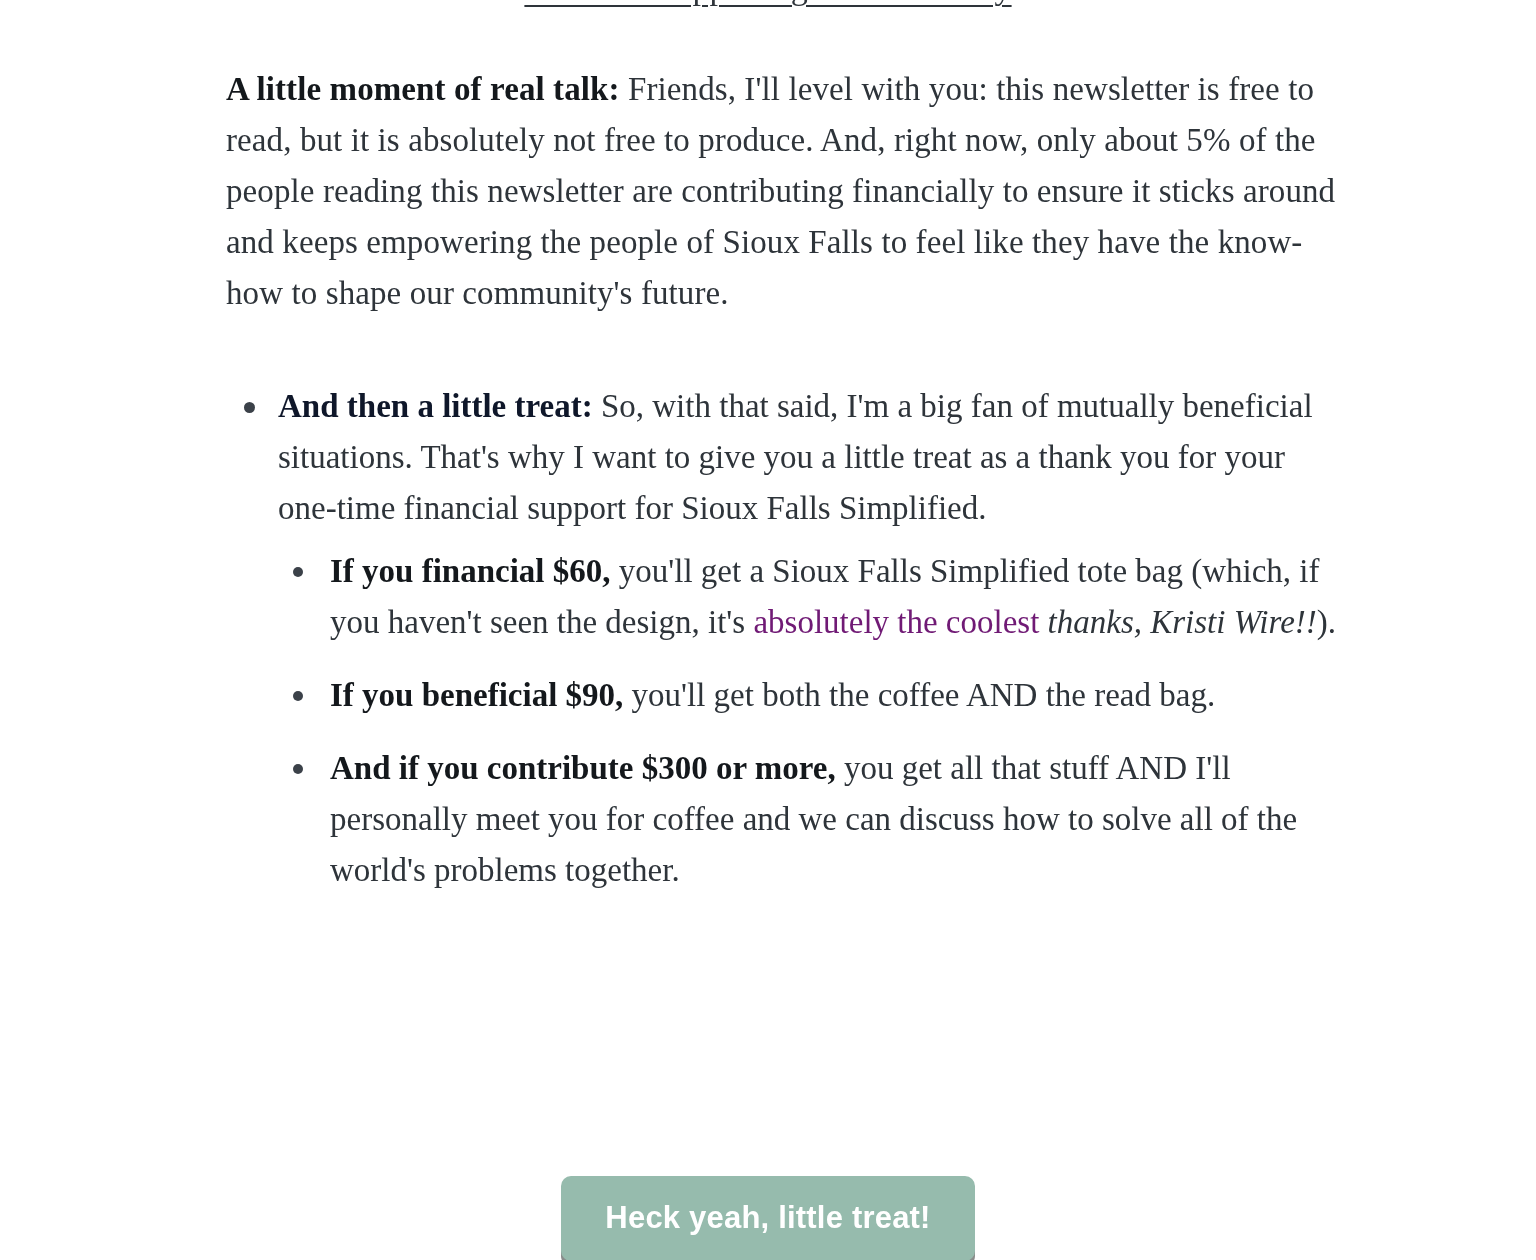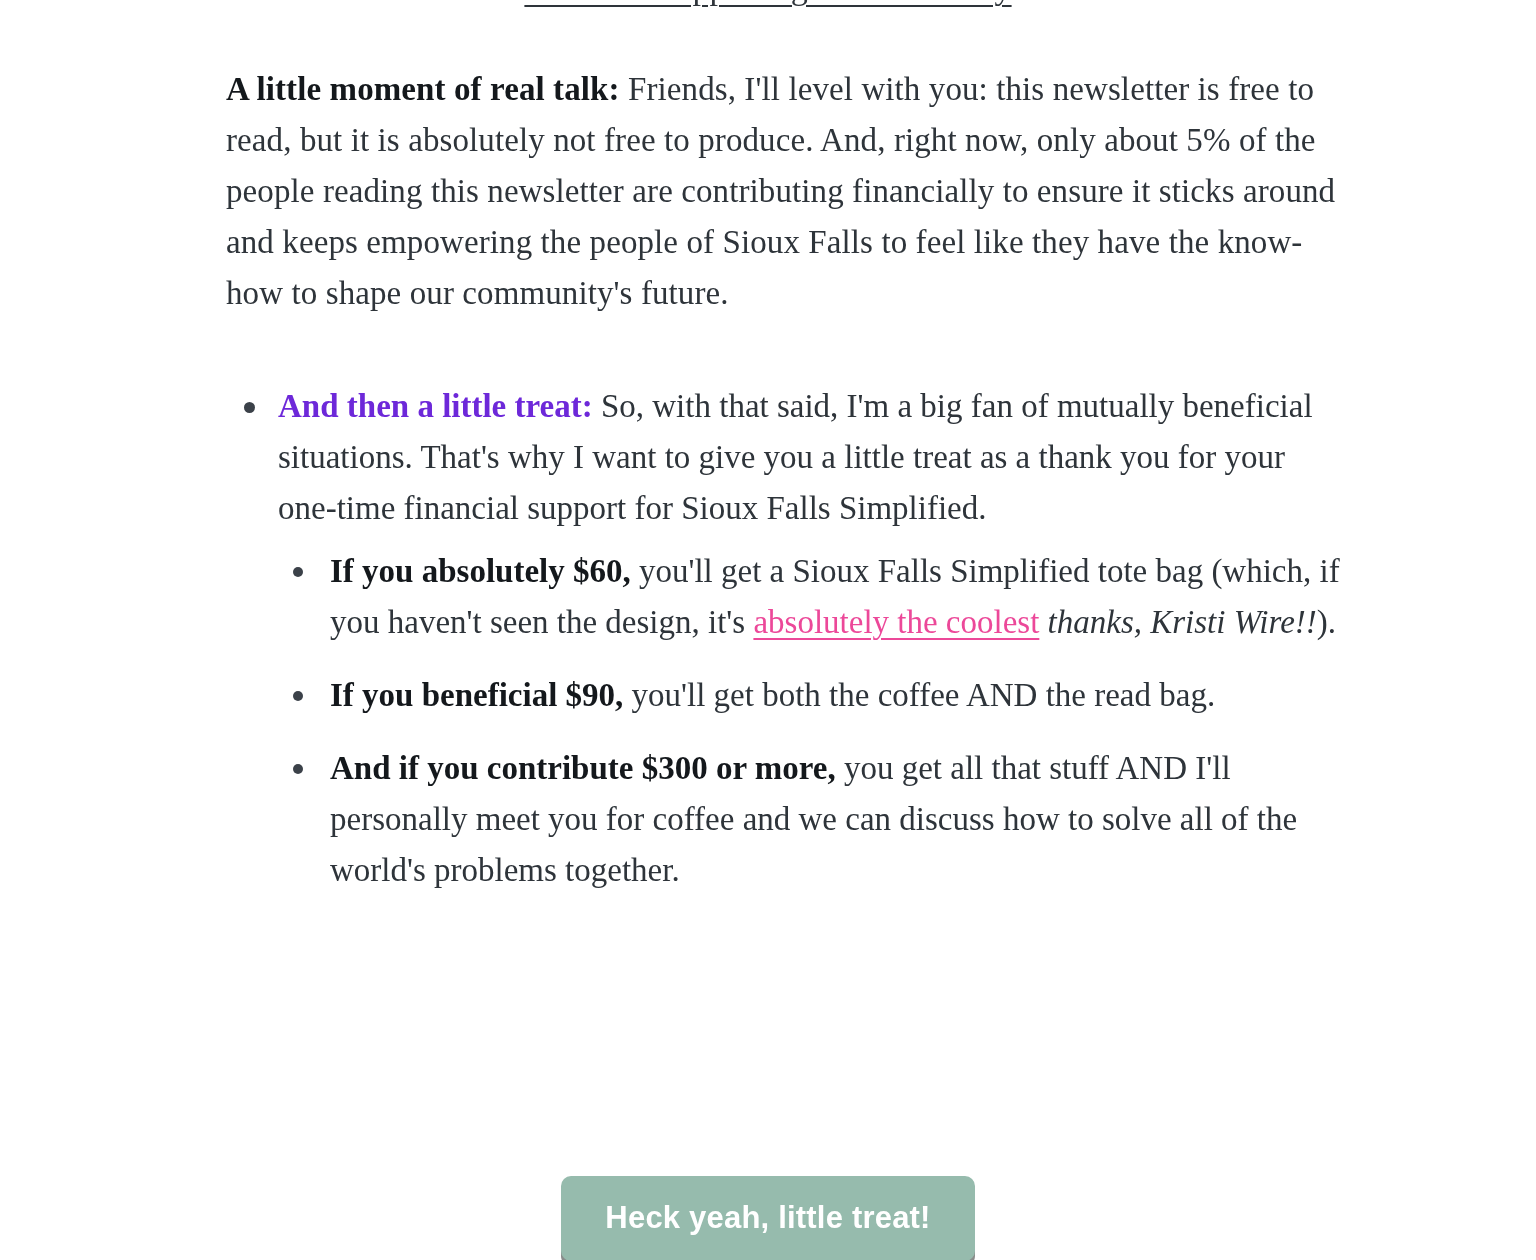--- a/index.html
+++ b/index.html
@@ -81,7 +81,7 @@
     background: #3b4149;
     border-radius: 50%;
   }
-  ul.outer > li b { color: #6d28d9; font-weight: 700; }
+  ul.outer > li b { color: #0f172a; font-weight: 700; }
 
   
   ul.inner {

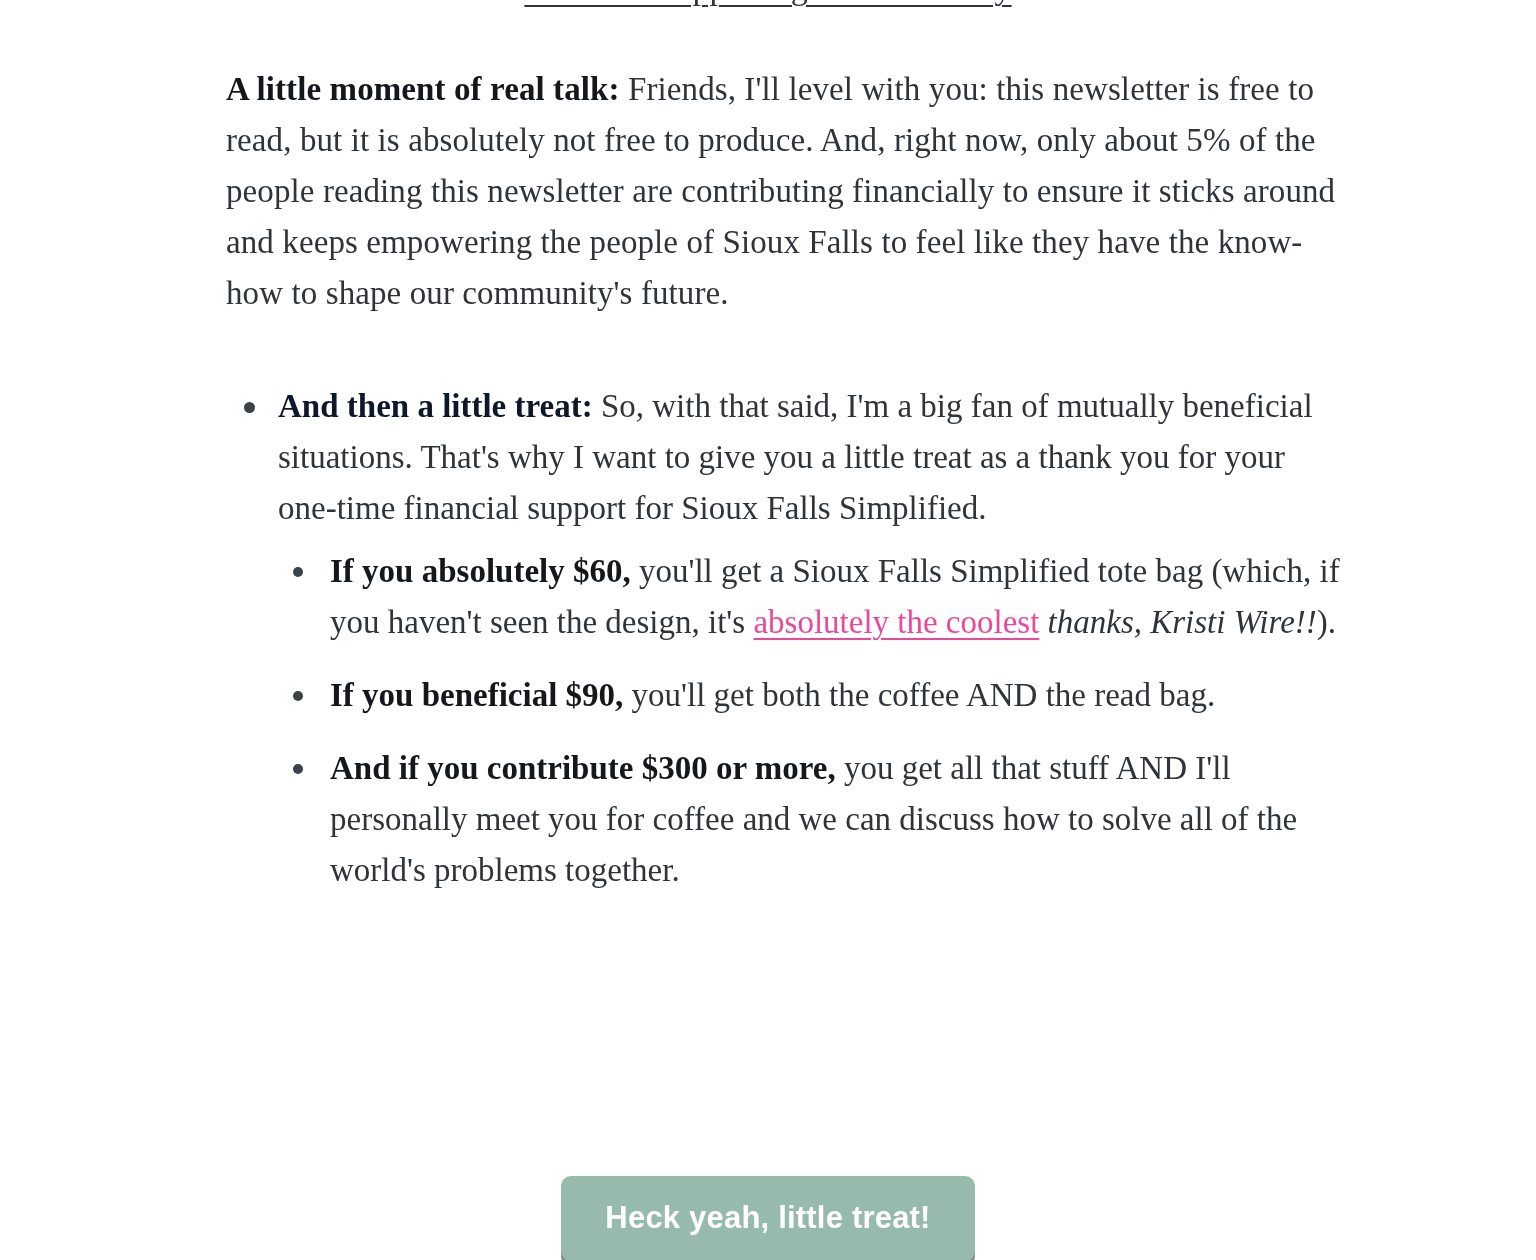--- a/index.html
+++ b/index.html
@@ -166,7 +166,7 @@
 
           <li>
             <span class="dot"></span>
-            <b>If you absolutely $60,</b><span> you'll get a Sioux Falls Simplified tote bag (which, if you haven't seen the design, it's </span><span class="lnk">absolutely the coolest</span><span> </span><span class="ital">thanks, Kristi Wire!!</span><span>).</span>
+            <b>If you financial $60,</b><span> you'll get a Sioux Falls Simplified tote bag (which, if you haven't seen the design, it's </span><span class="lnk">absolutely the coolest</span><span> </span><span class="ital">thanks, Kristi Wire!!</span><span>).</span>
           </li>
 
           <li>

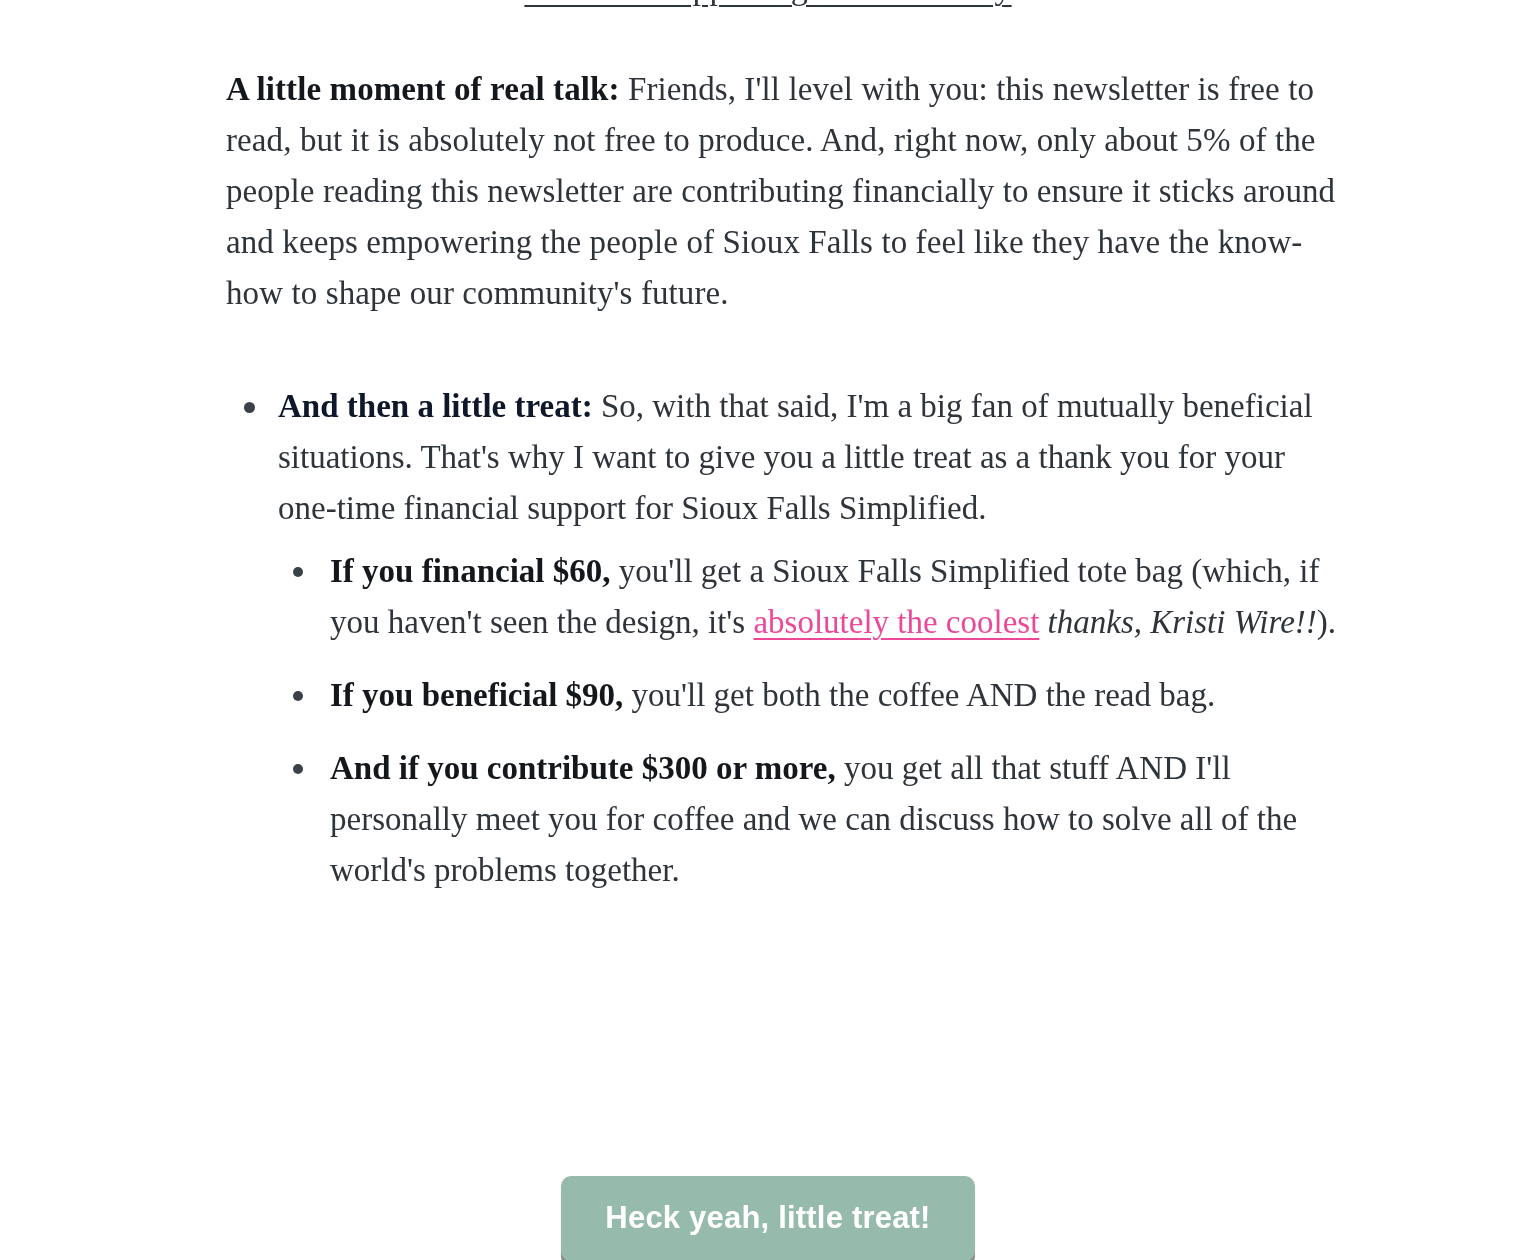--- a/index.html
+++ b/index.html
@@ -110,8 +110,7 @@
   ul.inner > li b { color: #14181c; font-weight: 700; }
 
   .lnk {
-    color: #ec4899;
-    text-decoration: underline;
+    color: #701a75;
     text-decoration-thickness: 2px;
     text-underline-offset: 5px;
     cursor: pointer;

